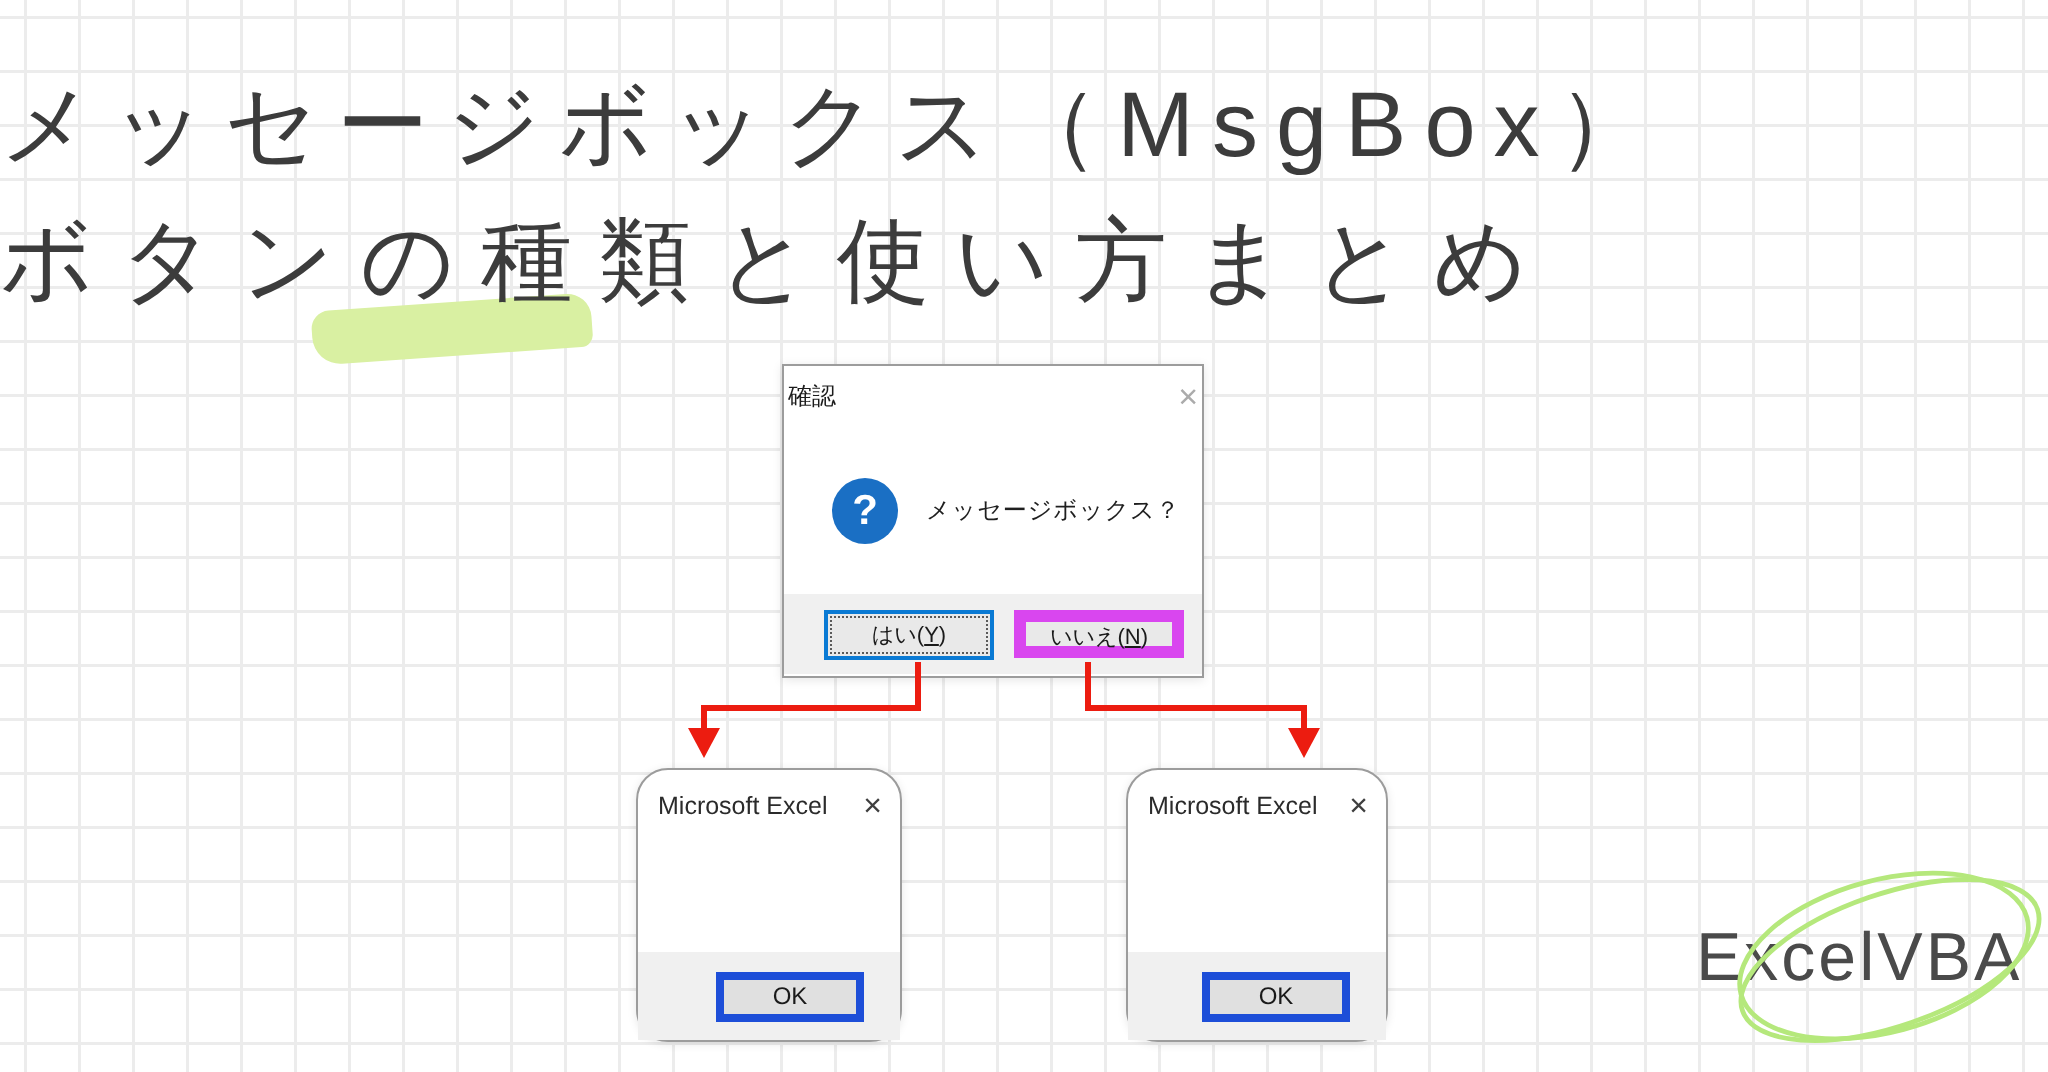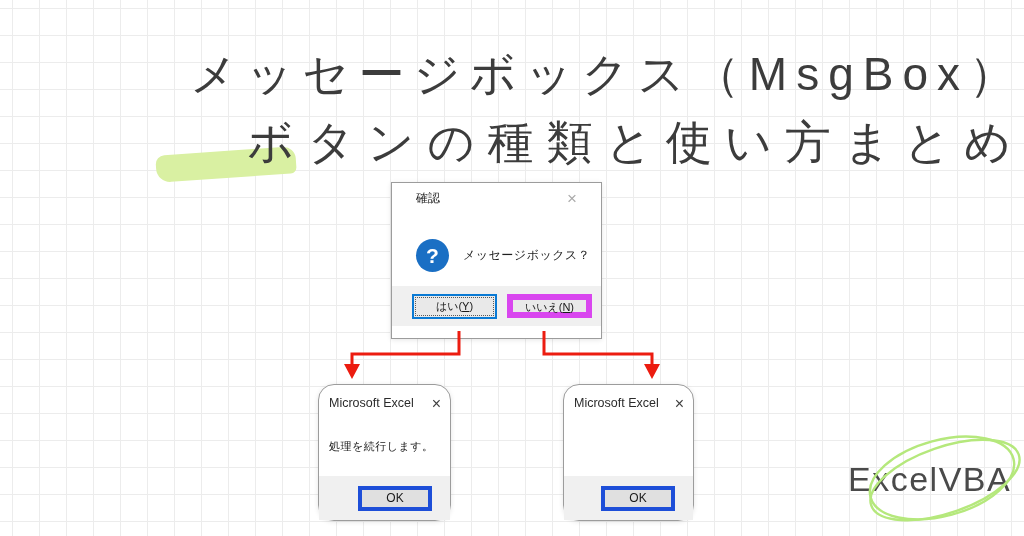--- a/index.html
+++ b/index.html
@@ -21,7 +21,7 @@
   
   .title-wrap {
     position: absolute; top: 36px; left: 0; width: 1024px;
-    text-align: right; color: #3c3c3c; z-index: 2; margin-top: 12px;
+    text-align: left; color: #3c3c3c; z-index: 2;
   }
   .title-line1 {
     font-size: 46px; letter-spacing: 9px; font-weight: 500; line-height: 52px;

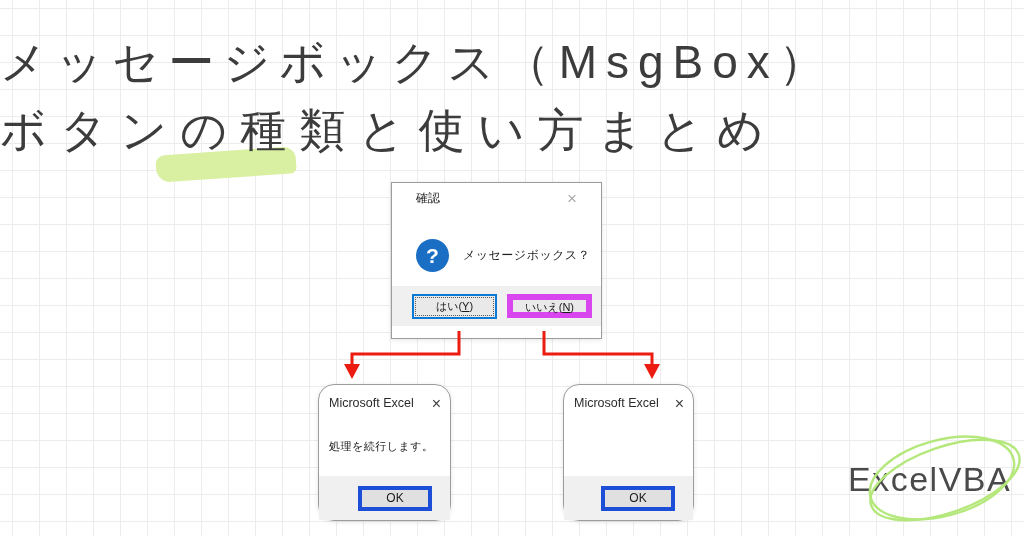--- a/index.html
+++ b/index.html
@@ -55,7 +55,7 @@
 
   
   .confirm-dialog { left: 391px; top: 182px; width: 211px; height: 157px; }
-  .confirm-dialog .dlg-titlebar { height: 30px; padding: 0 24px; }
+  .confirm-dialog .dlg-titlebar { height: 30px; padding: 0 2px; }
   .confirm-dialog .dlg-title { font-size: 12px; color: #1c1c1c; }
   .confirm-body {
     display: flex; align-items: center; gap: 14px;

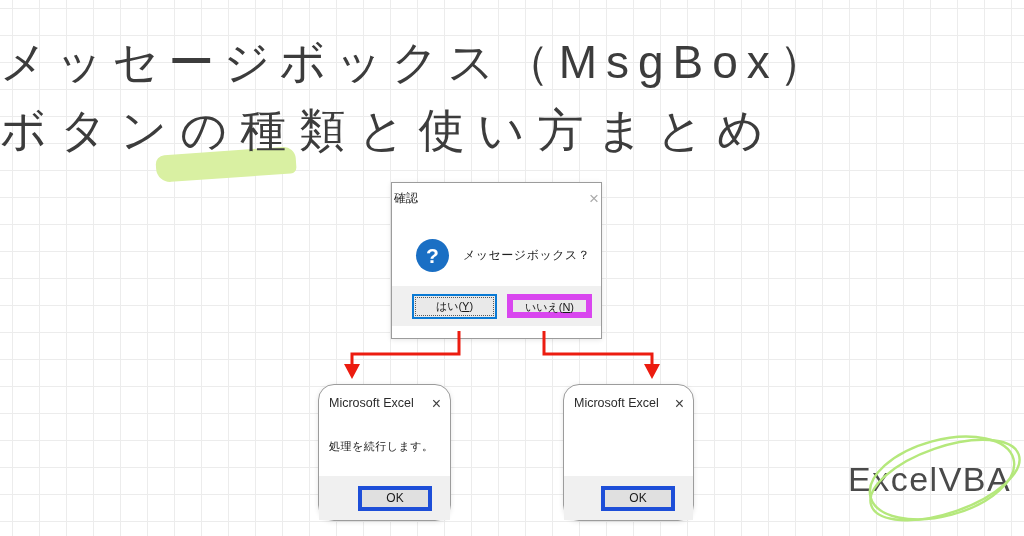--- a/index.html
+++ b/index.html
@@ -70,7 +70,7 @@
   }
   .confirm-msg { font-size: 12px; color: #1f1f1f; letter-spacing: 0.5px; }
   .confirm-footer {
-    position: absolute; left: 0; right: 0; bottom: 12px; height: 40px;
+    position: absolute; left: 0; right: 0; bottom: 1px; height: 40px;
     background: #f0f0f0;
     display: flex; align-items: center; justify-content: flex-end;
     gap: 10px; padding-right: 9px;

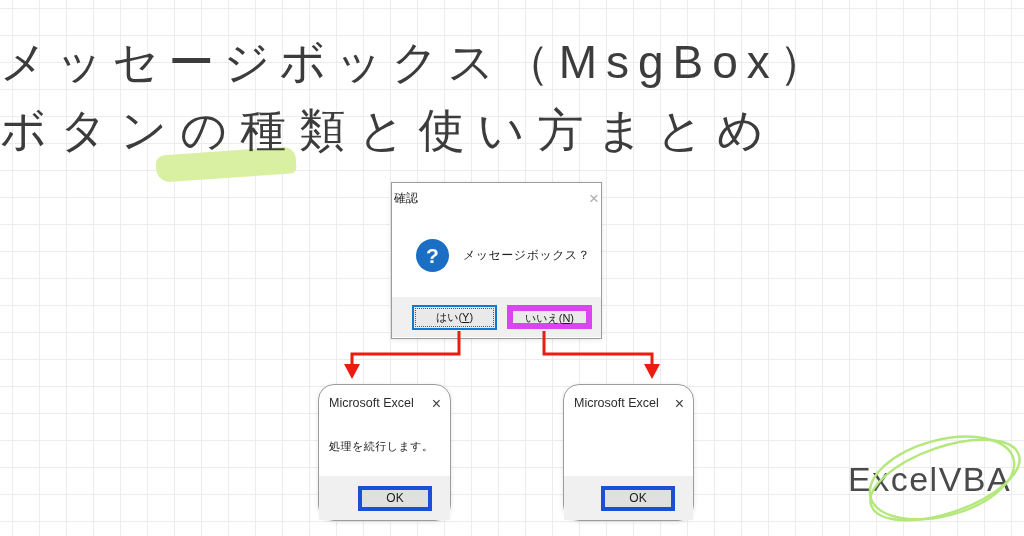--- a/index.html
+++ b/index.html
@@ -169,7 +169,6 @@
       <span class="dlg-title">Microsoft Excel</span>
       <span class="dlg-close">×</span>
     </div>
-    <div class="result-msg">処理を続行します。</div>
     <div class="result-footer">
       <button class="btn-ok">OK</button>
     </div>

